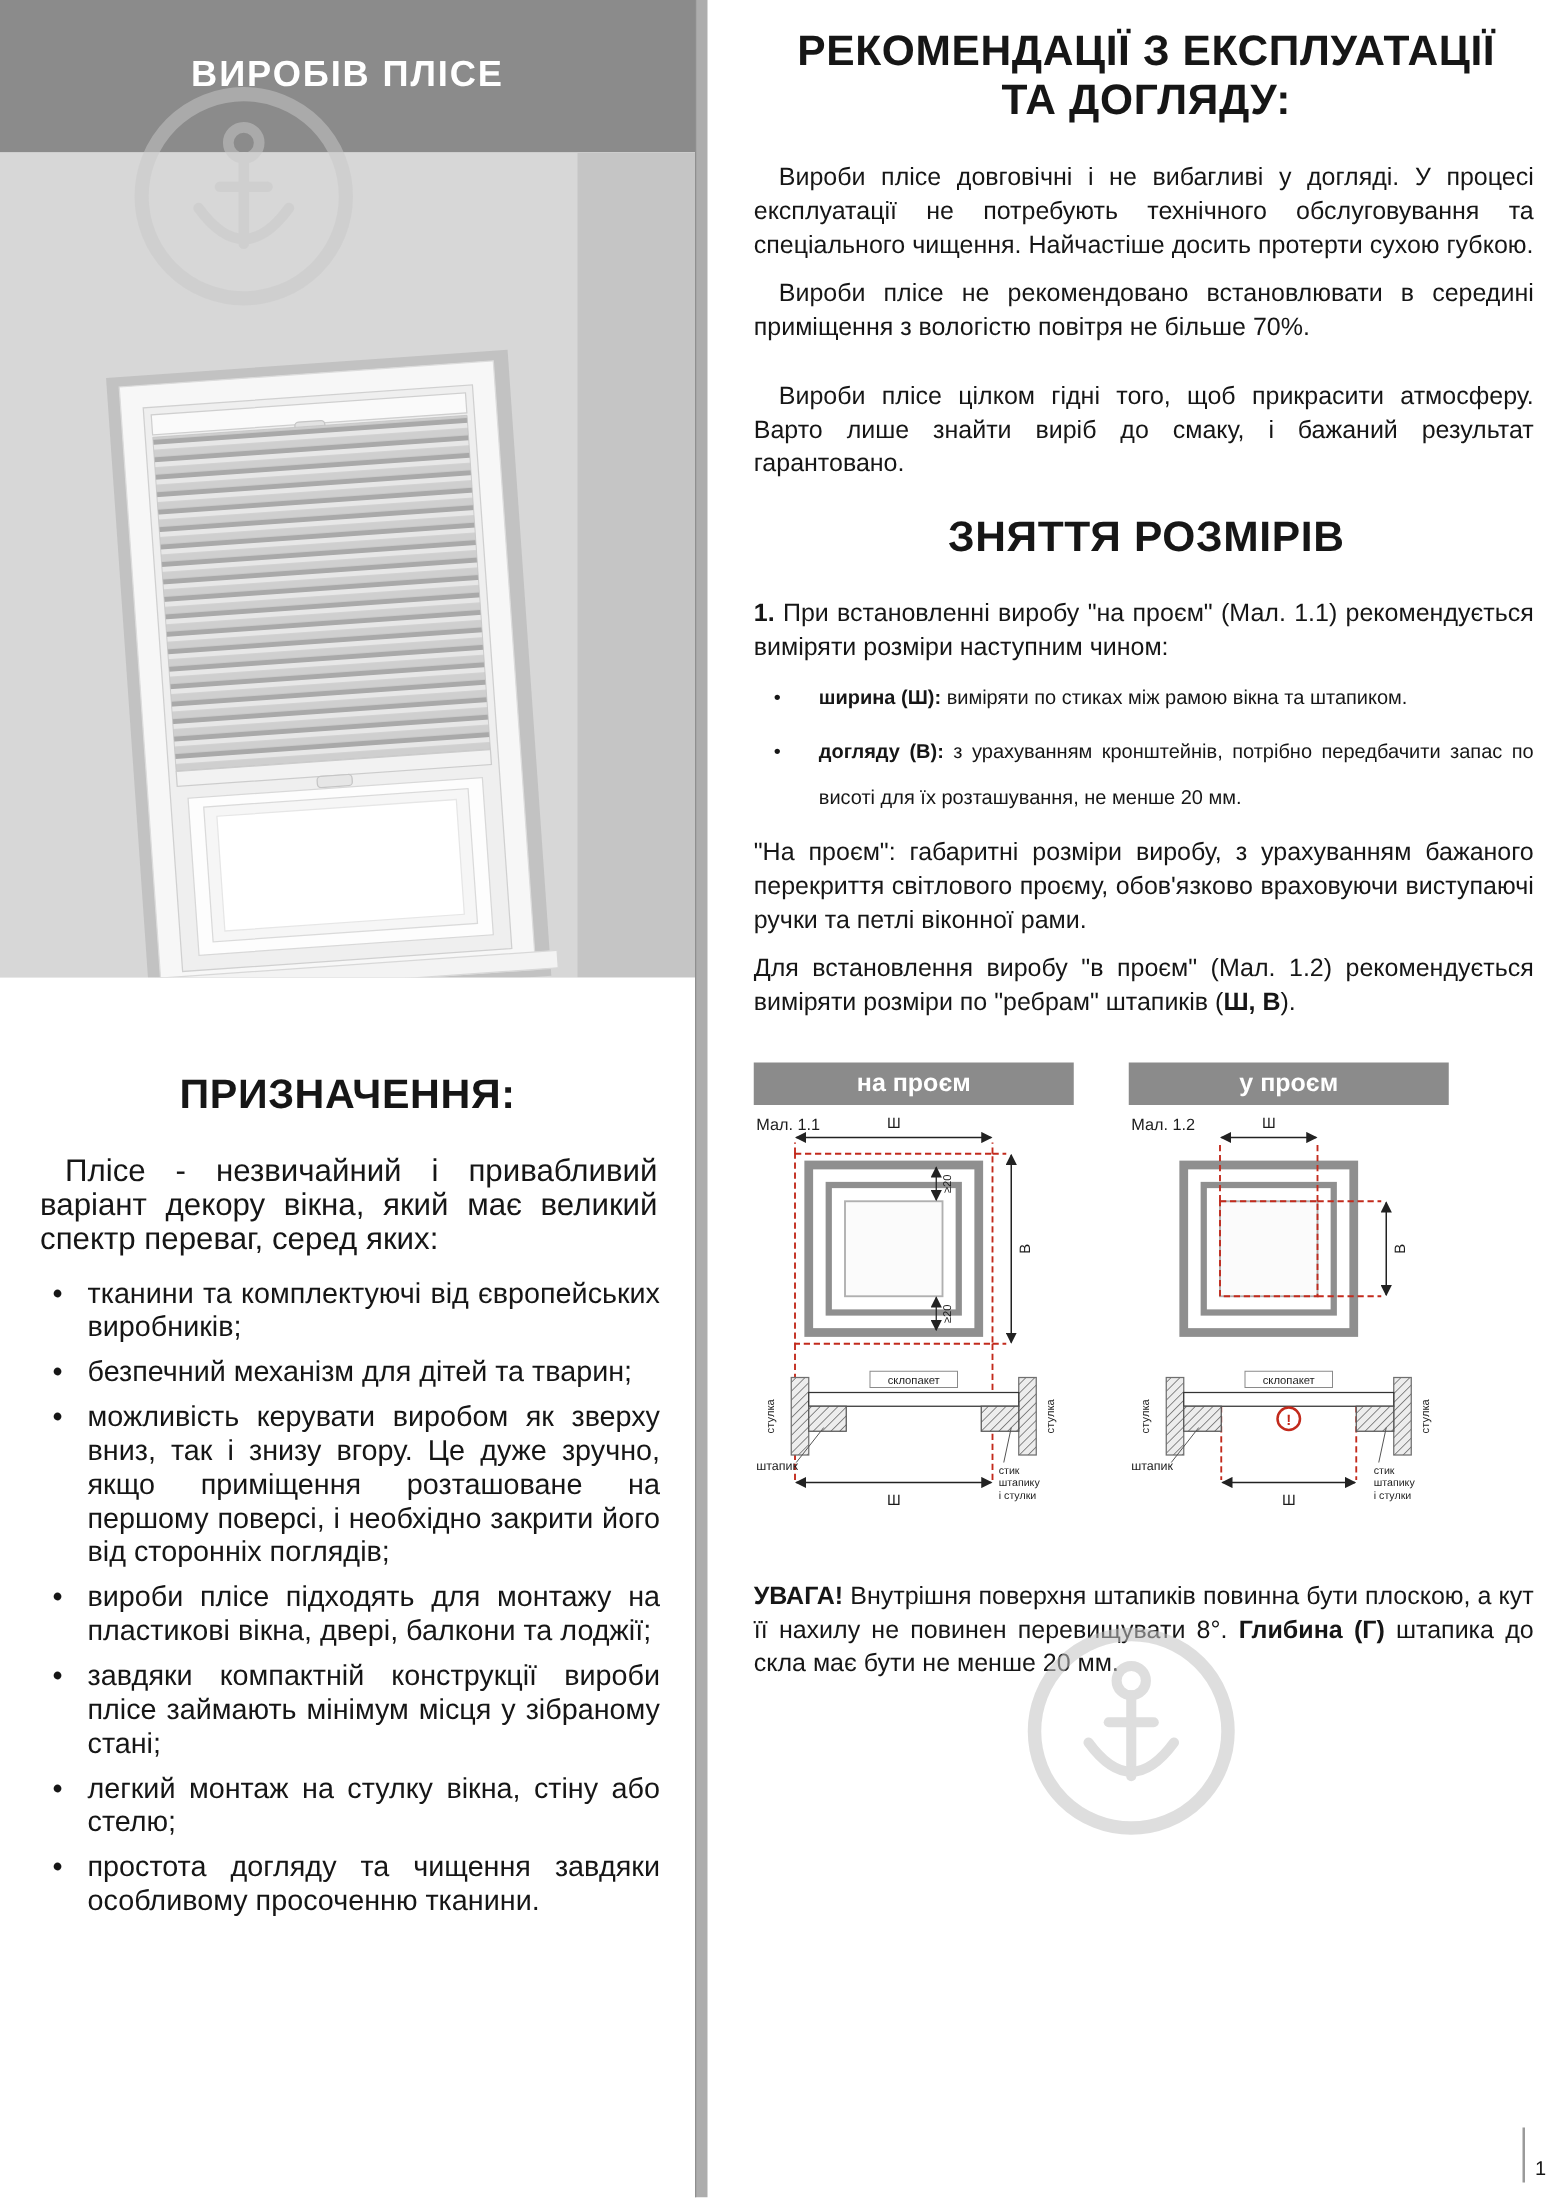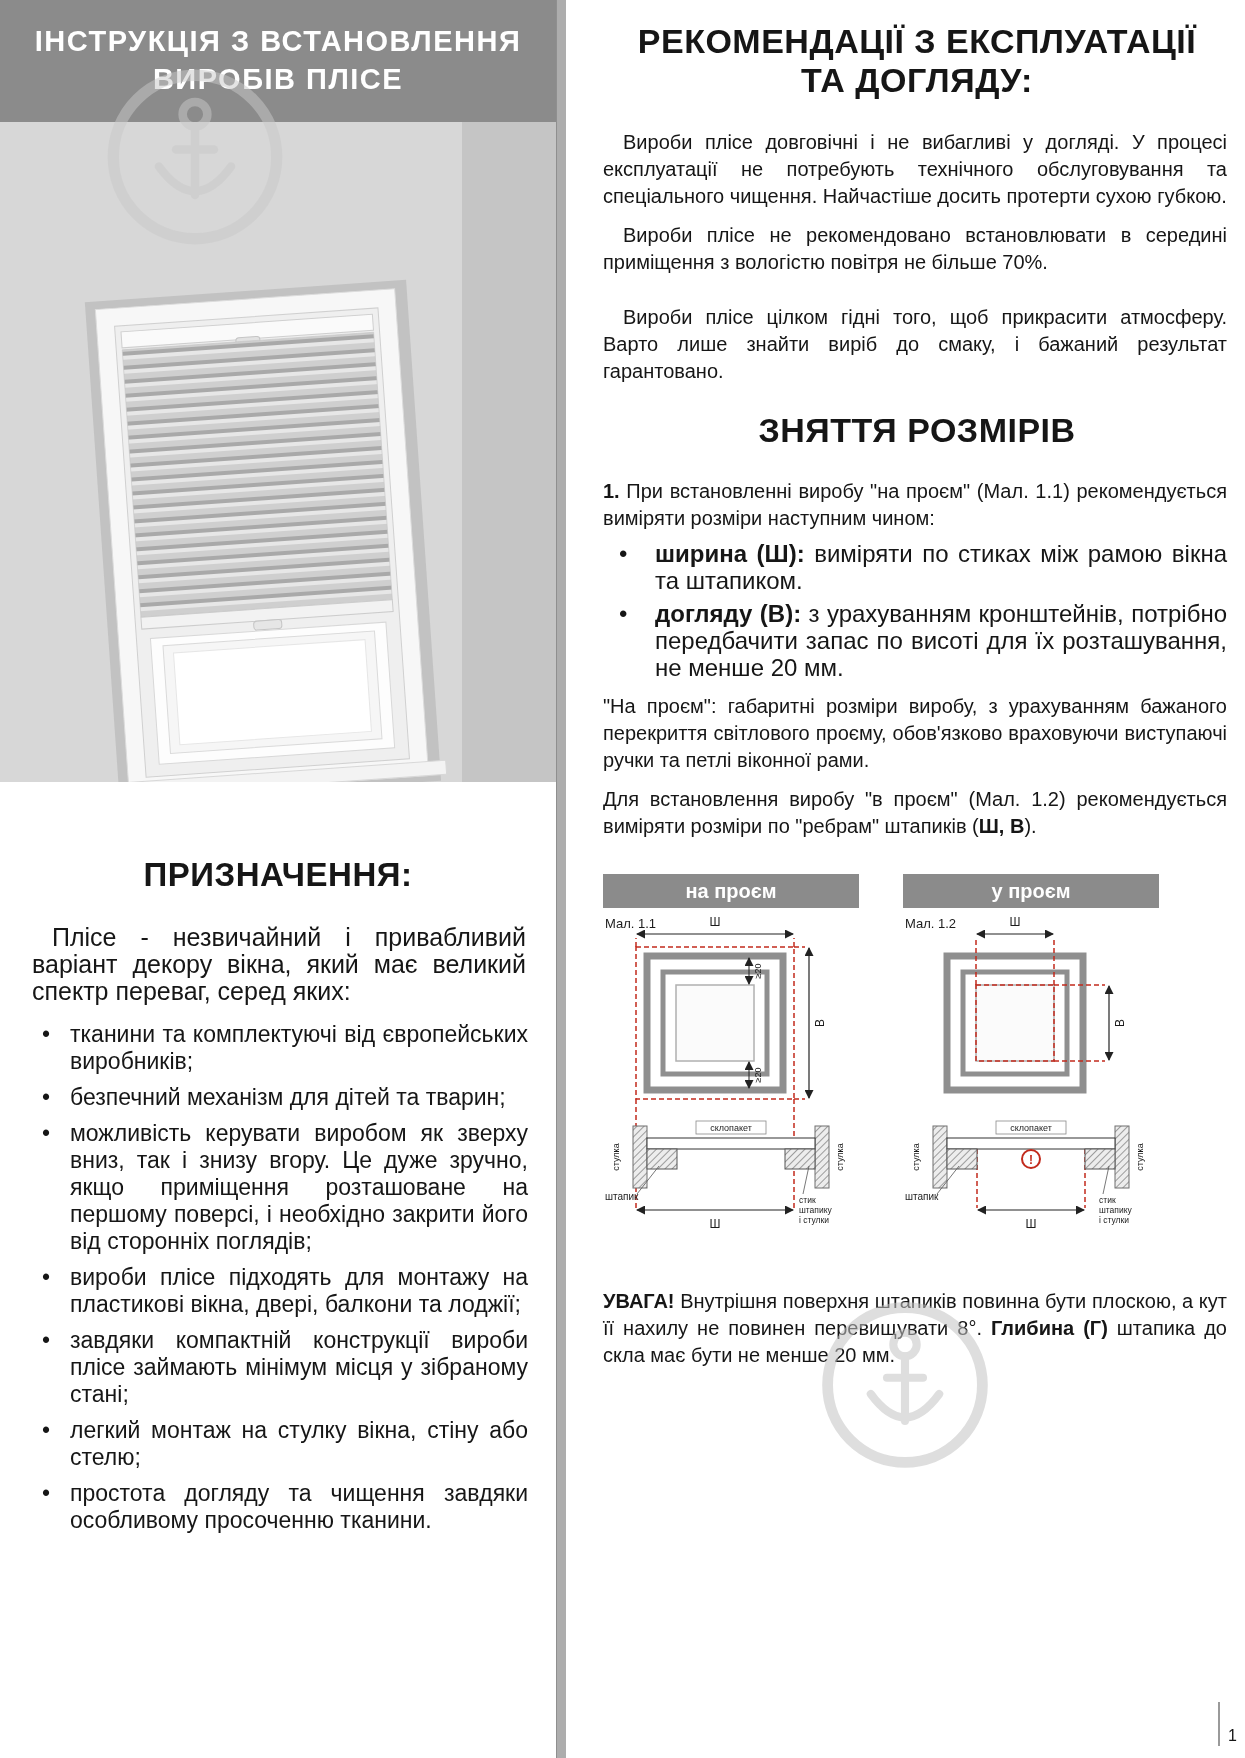--- a/index.html
+++ b/index.html
@@ -54,7 +54,6 @@
 <div class="left-col">
 
   <div class="banner">
-    <div class="bl">ІНСТРУКЦІЯ З ВСТАНОВЛЕННЯ</div>
     <div class="bl">ВИРОБІВ ПЛІСЕ</div>
   </div>
 

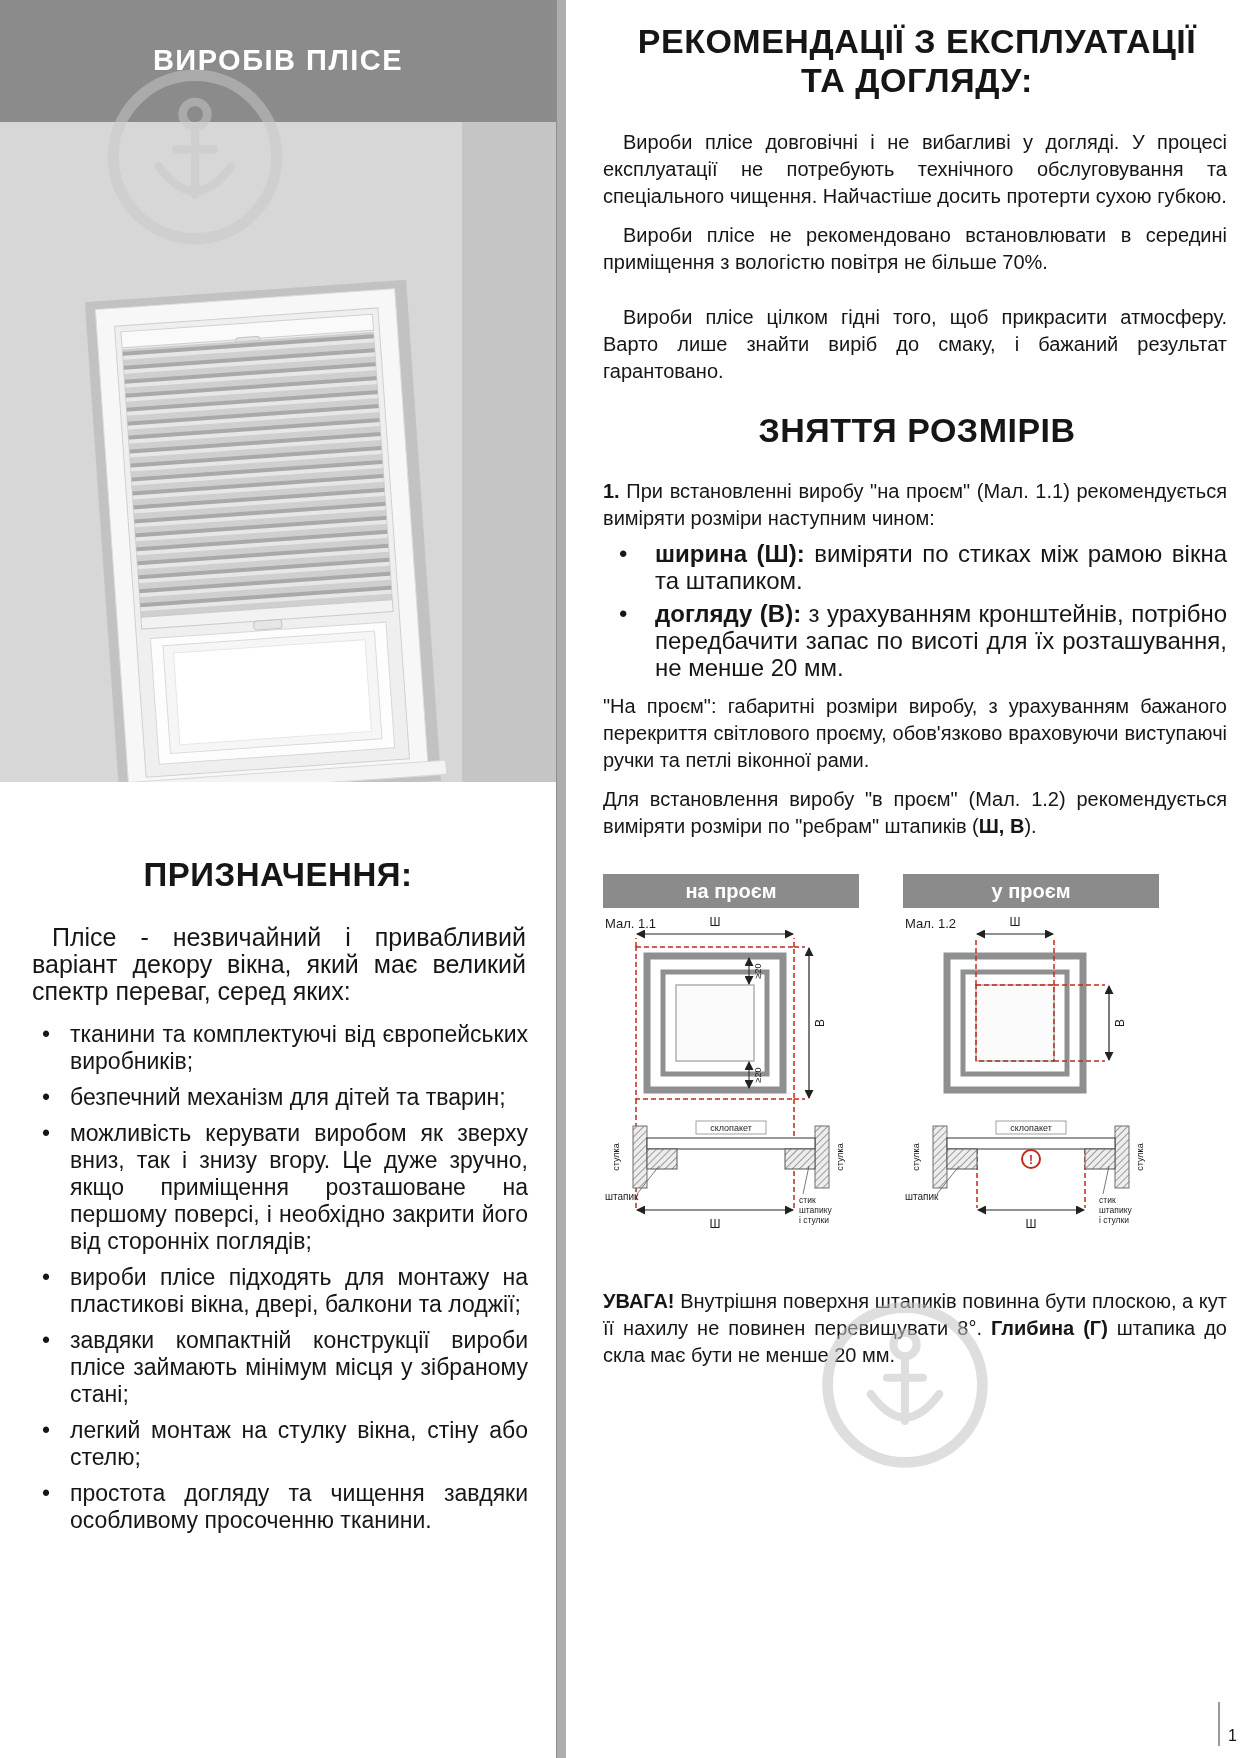--- a/index.html
+++ b/index.html
@@ -31,7 +31,7 @@
   .mt28{margin-top:28px;}
   .indent{text-indent:20px;}
   .b{font-weight:bold;}
-  .mlist{list-style:none;margin:8px 10px 0 6px;padding:0;font-size:24px;line-height:27px;}
+  .mlist{list-style:none;margin:8px 10px 0 6px;padding:0;font-size:16px;line-height:37px;}
   .mlist li{position:relative;padding-left:52px;margin-bottom:6px;text-align:justify;}
   .mlist li::before{content:"\2022";position:absolute;left:16px;top:0;}
   

